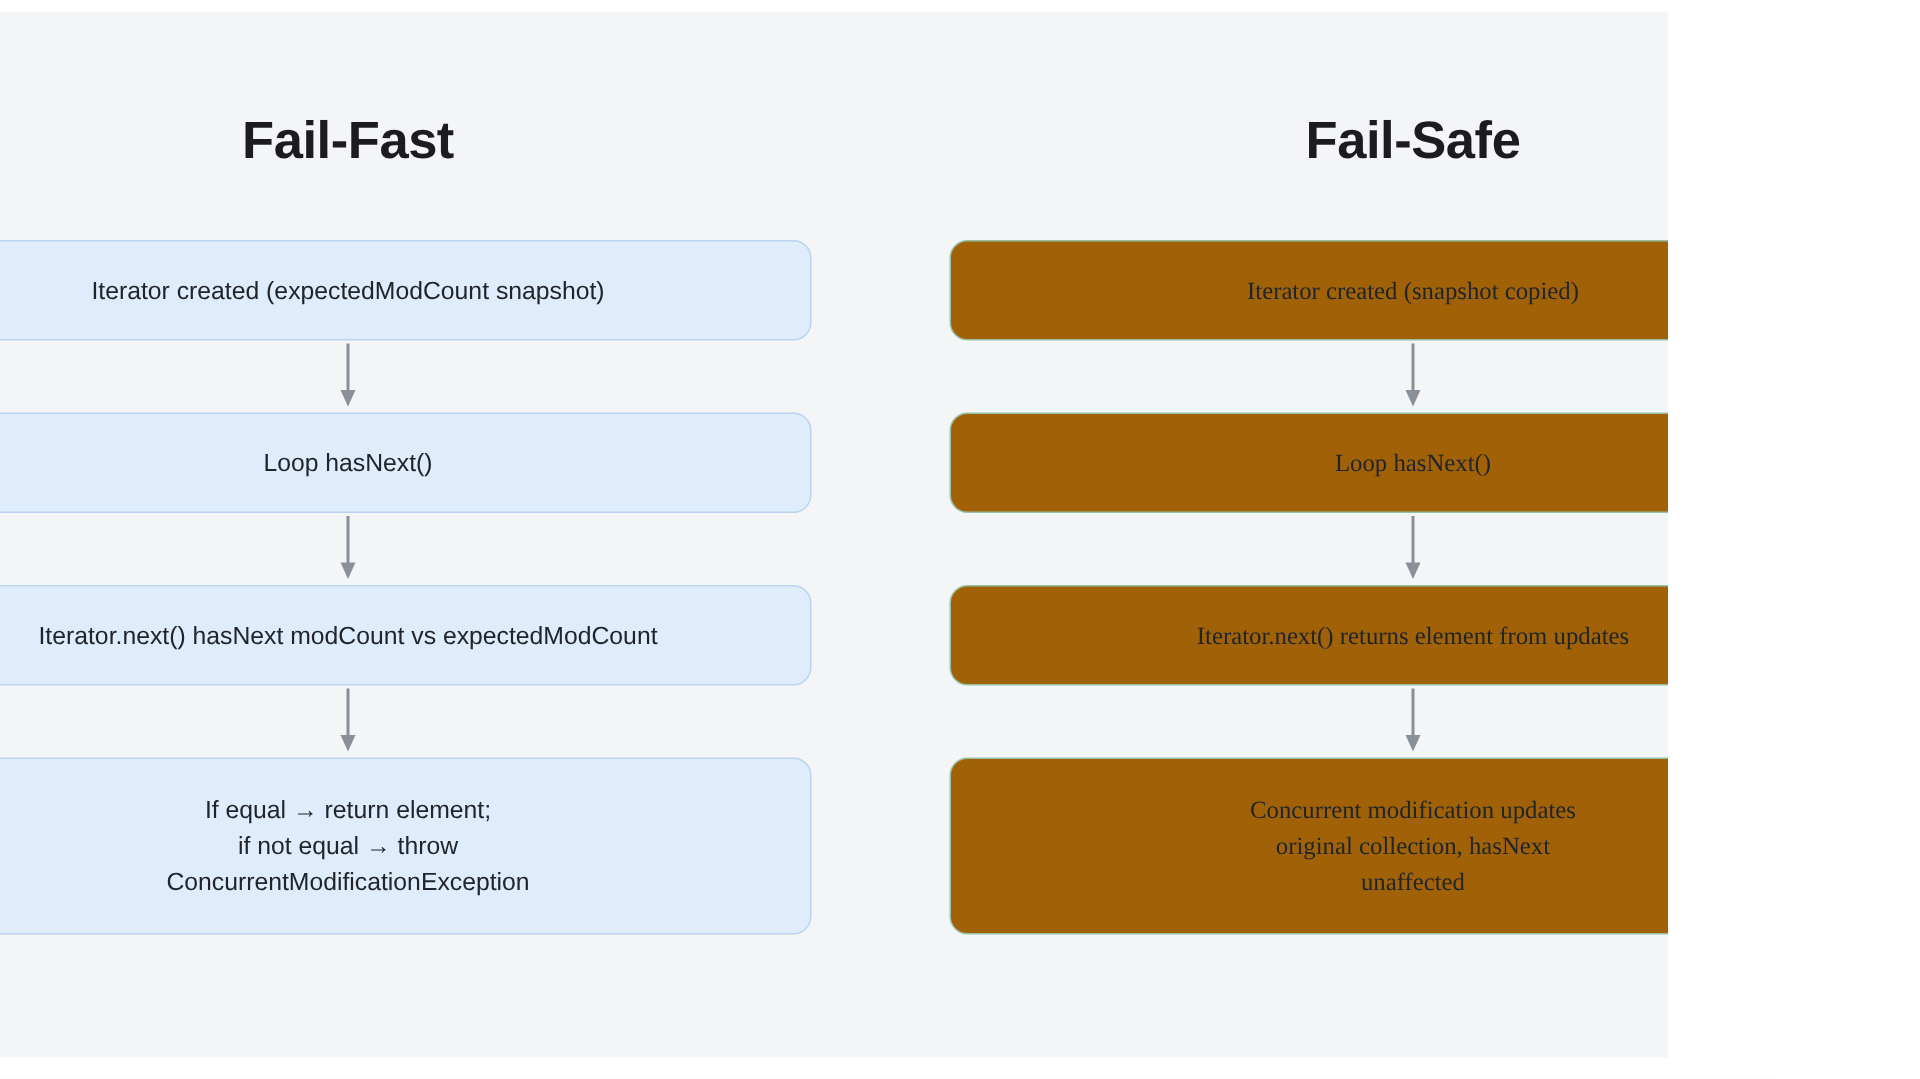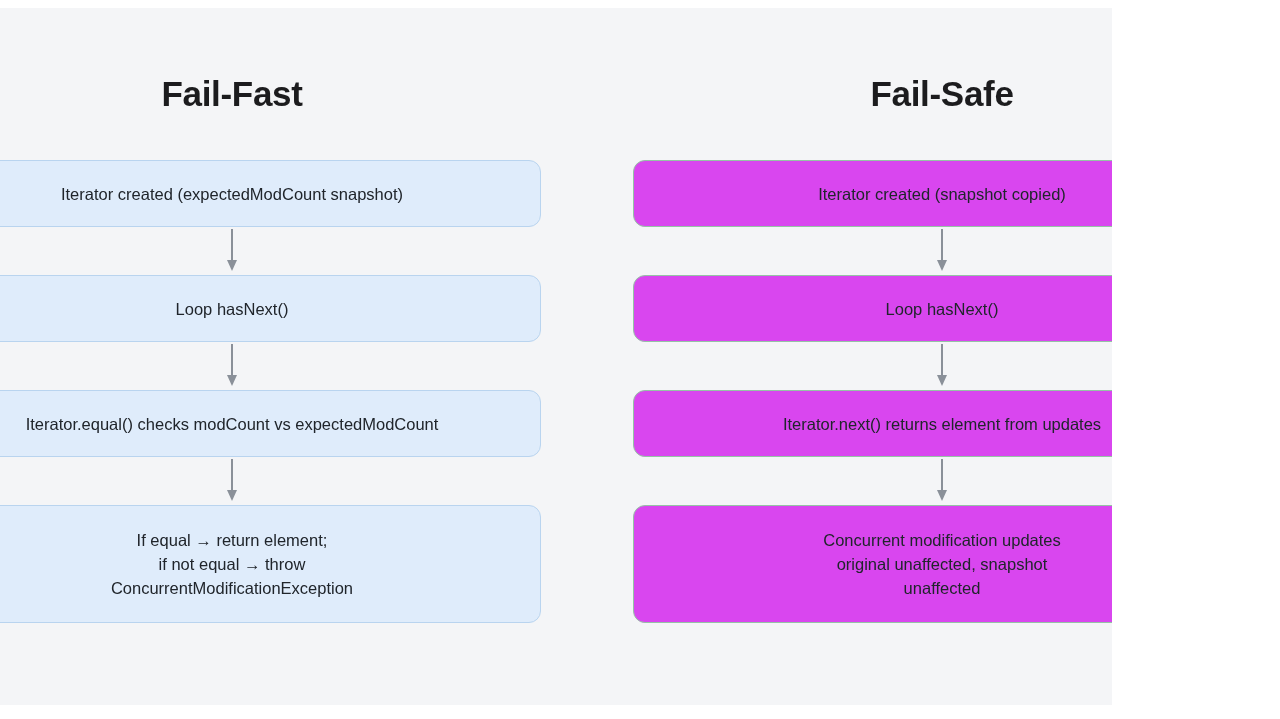--- a/index.html
+++ b/index.html
@@ -87,8 +87,9 @@
   }
   
   #column-fail-safe .node {
-    background: #d946ef;
+    background: #a16207;
     border: 1.6px solid #95c2a6;
+    font-family: Liberation Serif, serif;
   }
 
   .node-1 { top: 152px; height: 67px; }

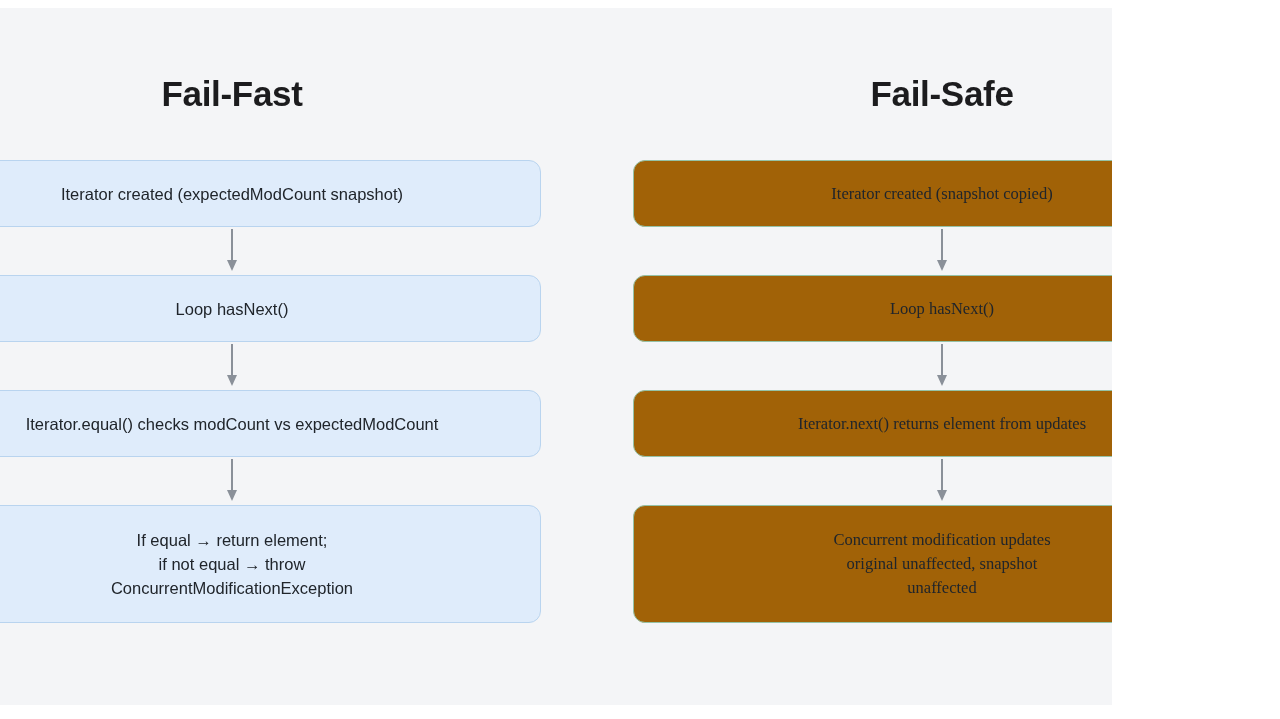--- a/index.html
+++ b/index.html
@@ -159,7 +159,7 @@
       </div>
 
       <div class="node node-3">
-        <span class="node-text">Iterator.equal() checks modCount vs expectedModCount</span>
+        <span class="node-text">Iterator.next() hasNext modCount vs expectedModCount</span>
       </div>
 
       <div class="arrow arrow-3">

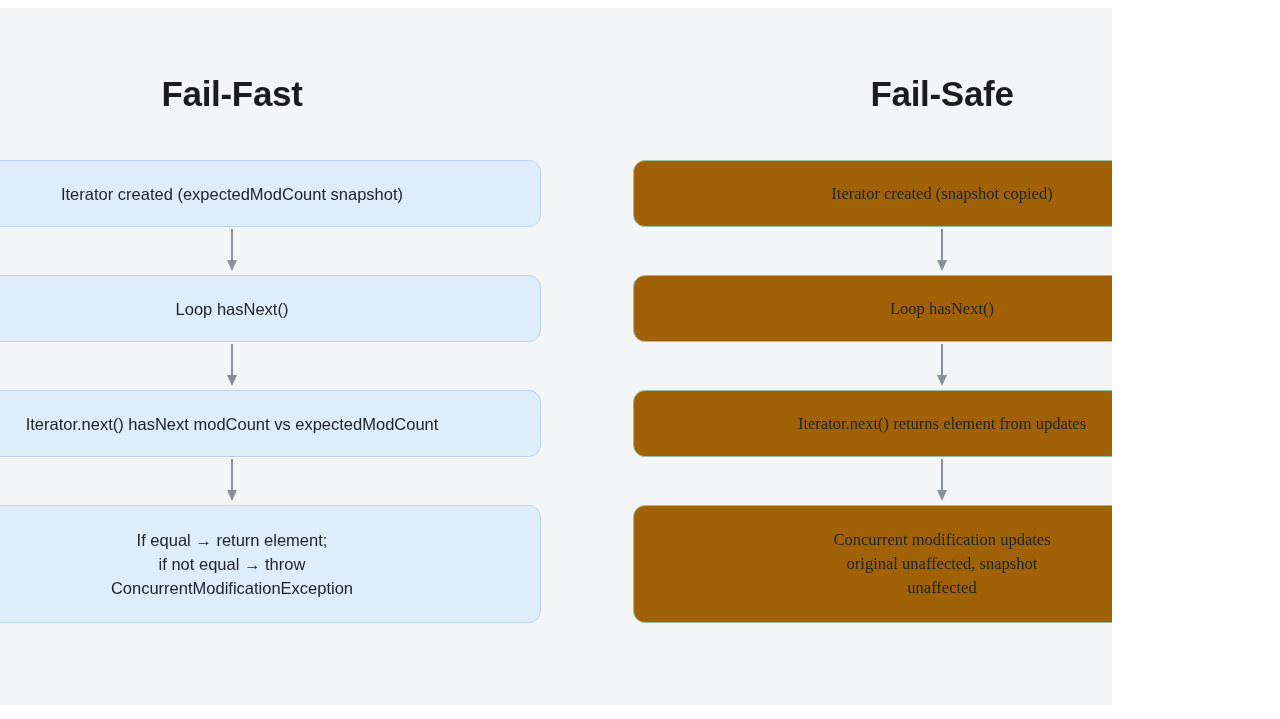--- a/index.html
+++ b/index.html
@@ -206,7 +206,7 @@
 
       <div class="node node-4">
         <span class="node-text">Concurrent modification updates
-original unaffected, snapshot
+original collection, hasNext
 unaffected</span>
       </div>
     </div>

